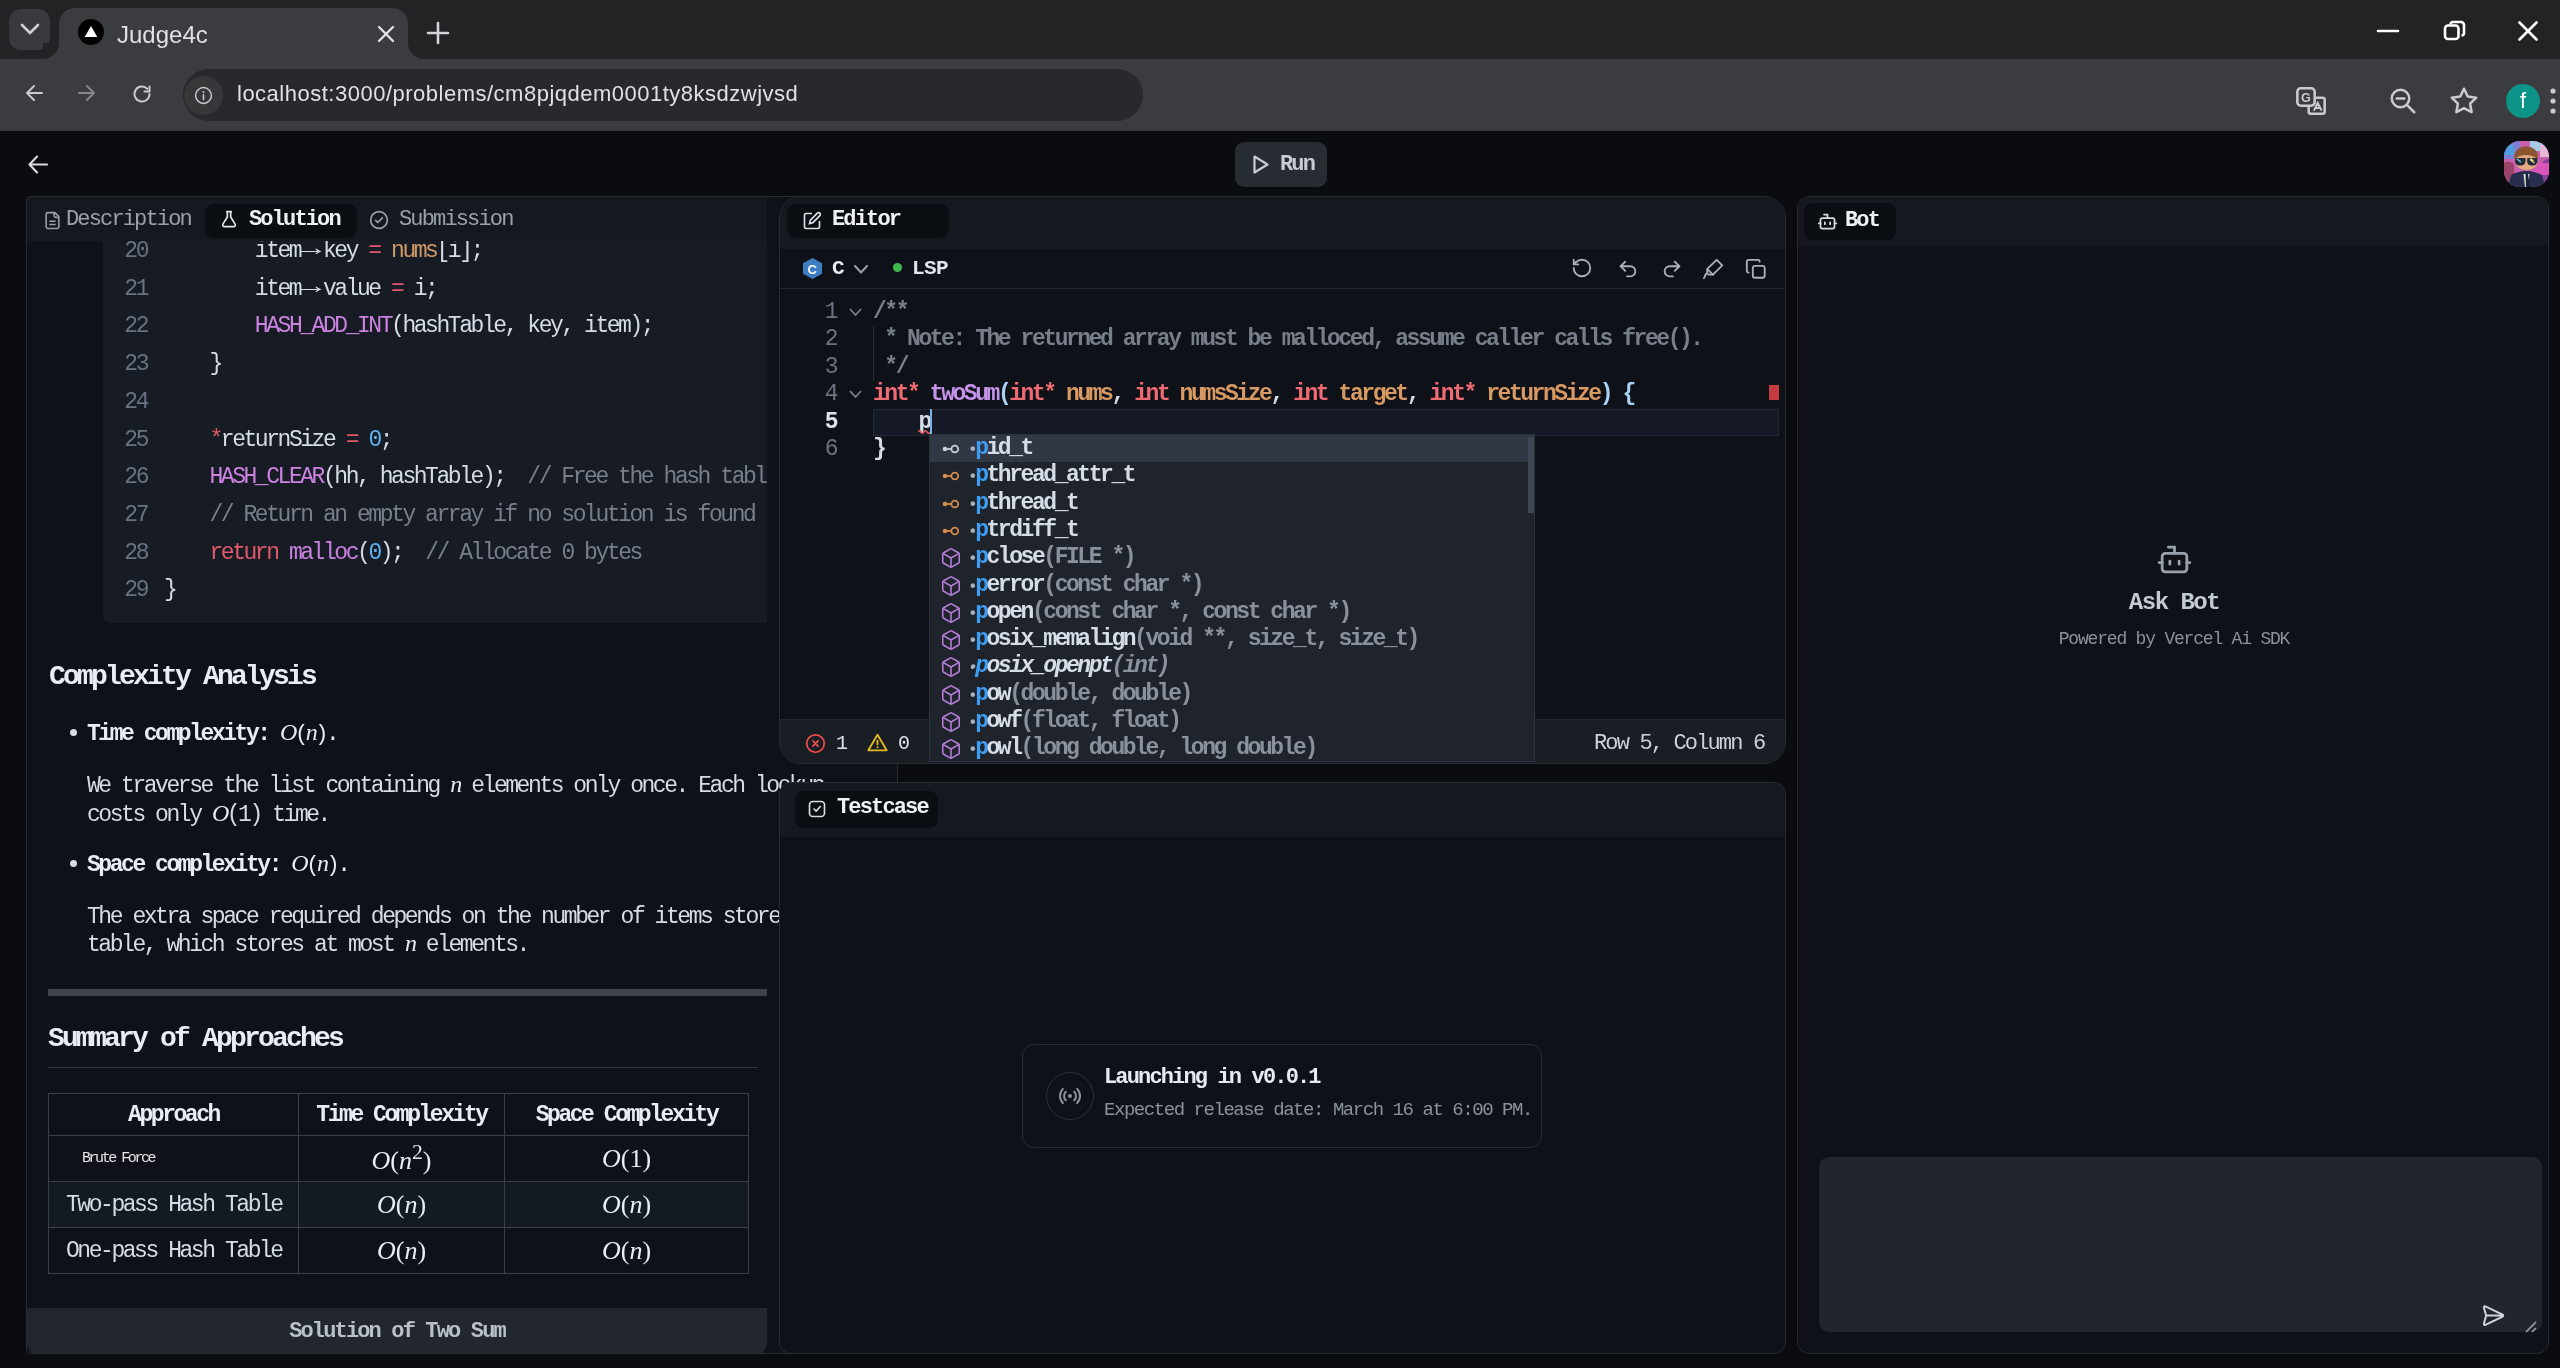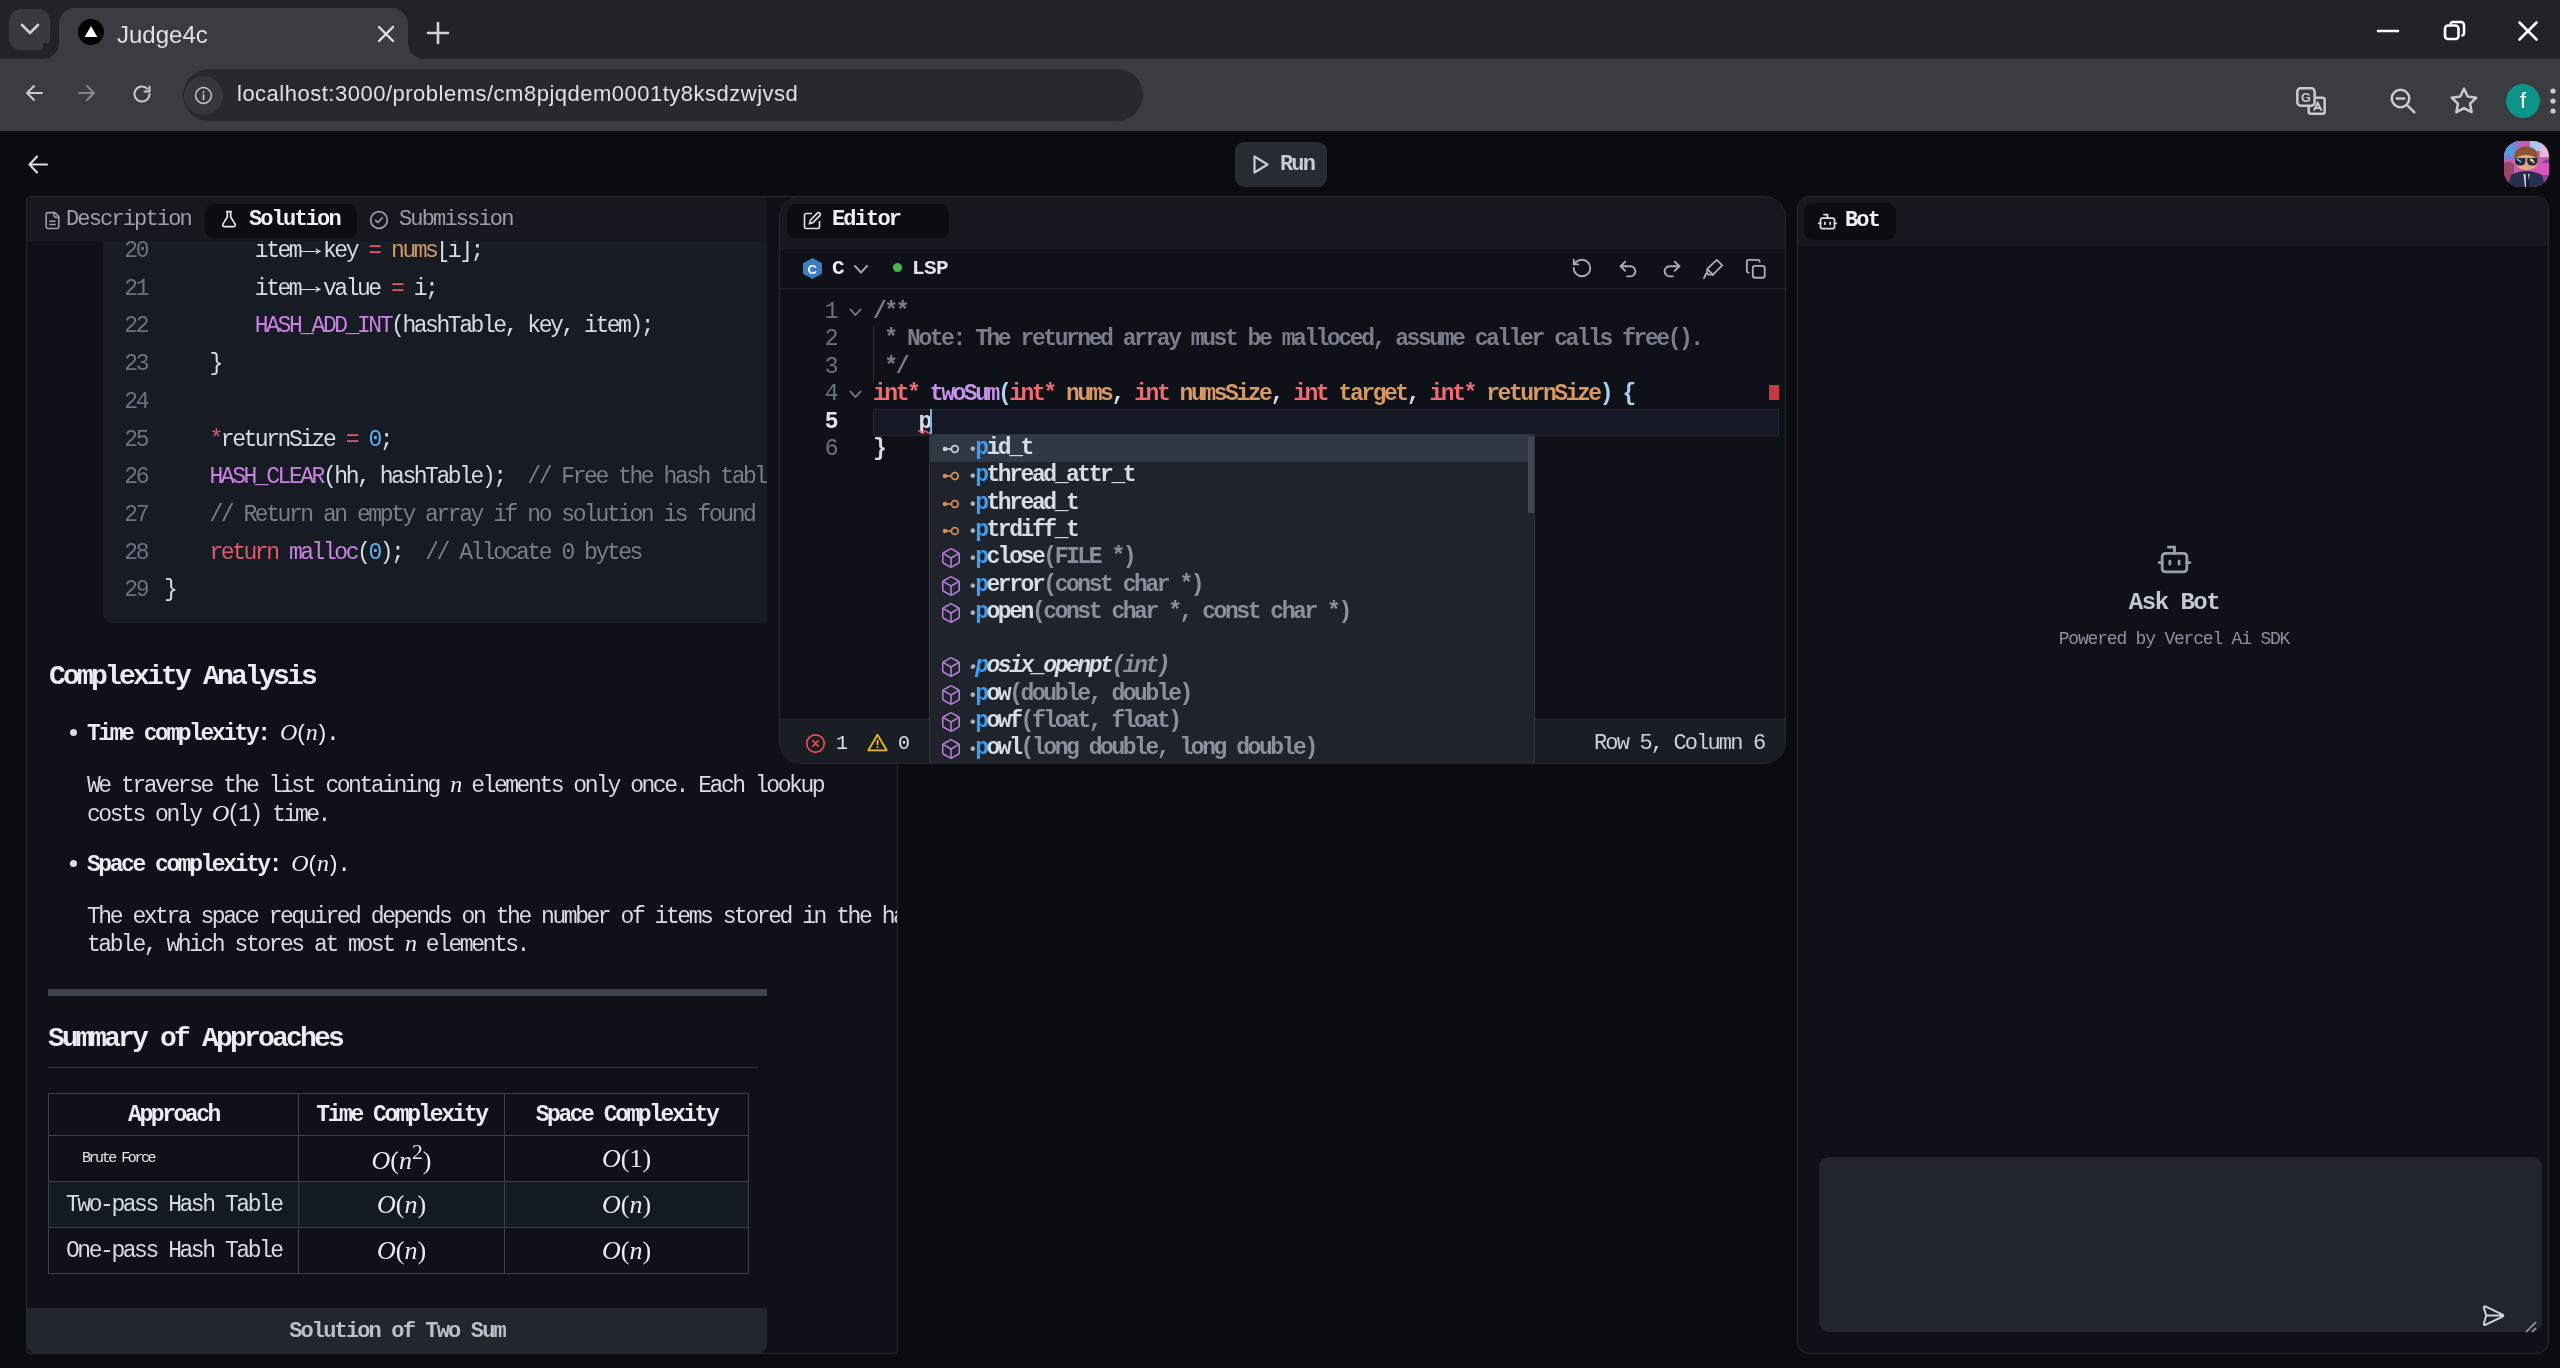--- a/index.html
+++ b/index.html
@@ -323,6 +323,13 @@
         </svg>
         <div style="position:absolute;left:38px;top:0;height:27.3px;line-height:27.3px;font-size:23px;letter-spacing:-2.45px;white-space:pre;font-weight:700;"><span style="color:#aab1bc;font-size:16px;">•</span><span style="color:#3d9df2;">p</span><span style="color:#d7dde6;">open</span><span style="color:#8a919d;">(const char *, const char *)</span></div>
       </div>
+      <div style="position:absolute;left:0;top:191.1px;width:604px;height:27.3px;">
+        <svg width="22" height="22" viewBox="0 0 24 24" style="position:absolute;left:10px;top:3px;">
+          <path d="M21 8 a2 2 0 0 0-1-1.73 l-7-4 a2 2 0 0 0-2 0 l-7 4 A2 2 0 0 0 3 8 v8 a2 2 0 0 0 1 1.73 l7 4 a2 2 0 0 0 2 0 l7-4 A2 2 0 0 0 21 16 Z" stroke="#b87fd9" stroke-width="1.7" fill="none"></path>
+          <path d="M3.3 7 L12 12 l8.7-5 M12 22 V12" stroke="#b87fd9" stroke-width="1.7" fill="none"></path>
+        </svg>
+        <div style="position:absolute;left:38px;top:0;height:27.3px;line-height:27.3px;font-size:23px;letter-spacing:-2.45px;white-space:pre;font-weight:700;"><span style="color:#aab1bc;font-size:16px;">•</span><span style="color:#3d9df2;">p</span><span style="color:#d7dde6;">osix_memalign</span><span style="color:#8a919d;">(void **, size_t, size_t)</span></div>
+      </div>
       <div style="position:absolute;left:0;top:218.4px;width:604px;height:27.3px;">
         <svg width="22" height="22" viewBox="0 0 24 24" style="position:absolute;left:10px;top:3px;">
           <path d="M21 8 a2 2 0 0 0-1-1.73 l-7-4 a2 2 0 0 0-2 0 l-7 4 A2 2 0 0 0 3 8 v8 a2 2 0 0 0 1 1.73 l7 4 a2 2 0 0 0 2 0 l7-4 A2 2 0 0 0 21 16 Z" stroke="#b87fd9" stroke-width="1.7" fill="none"></path>

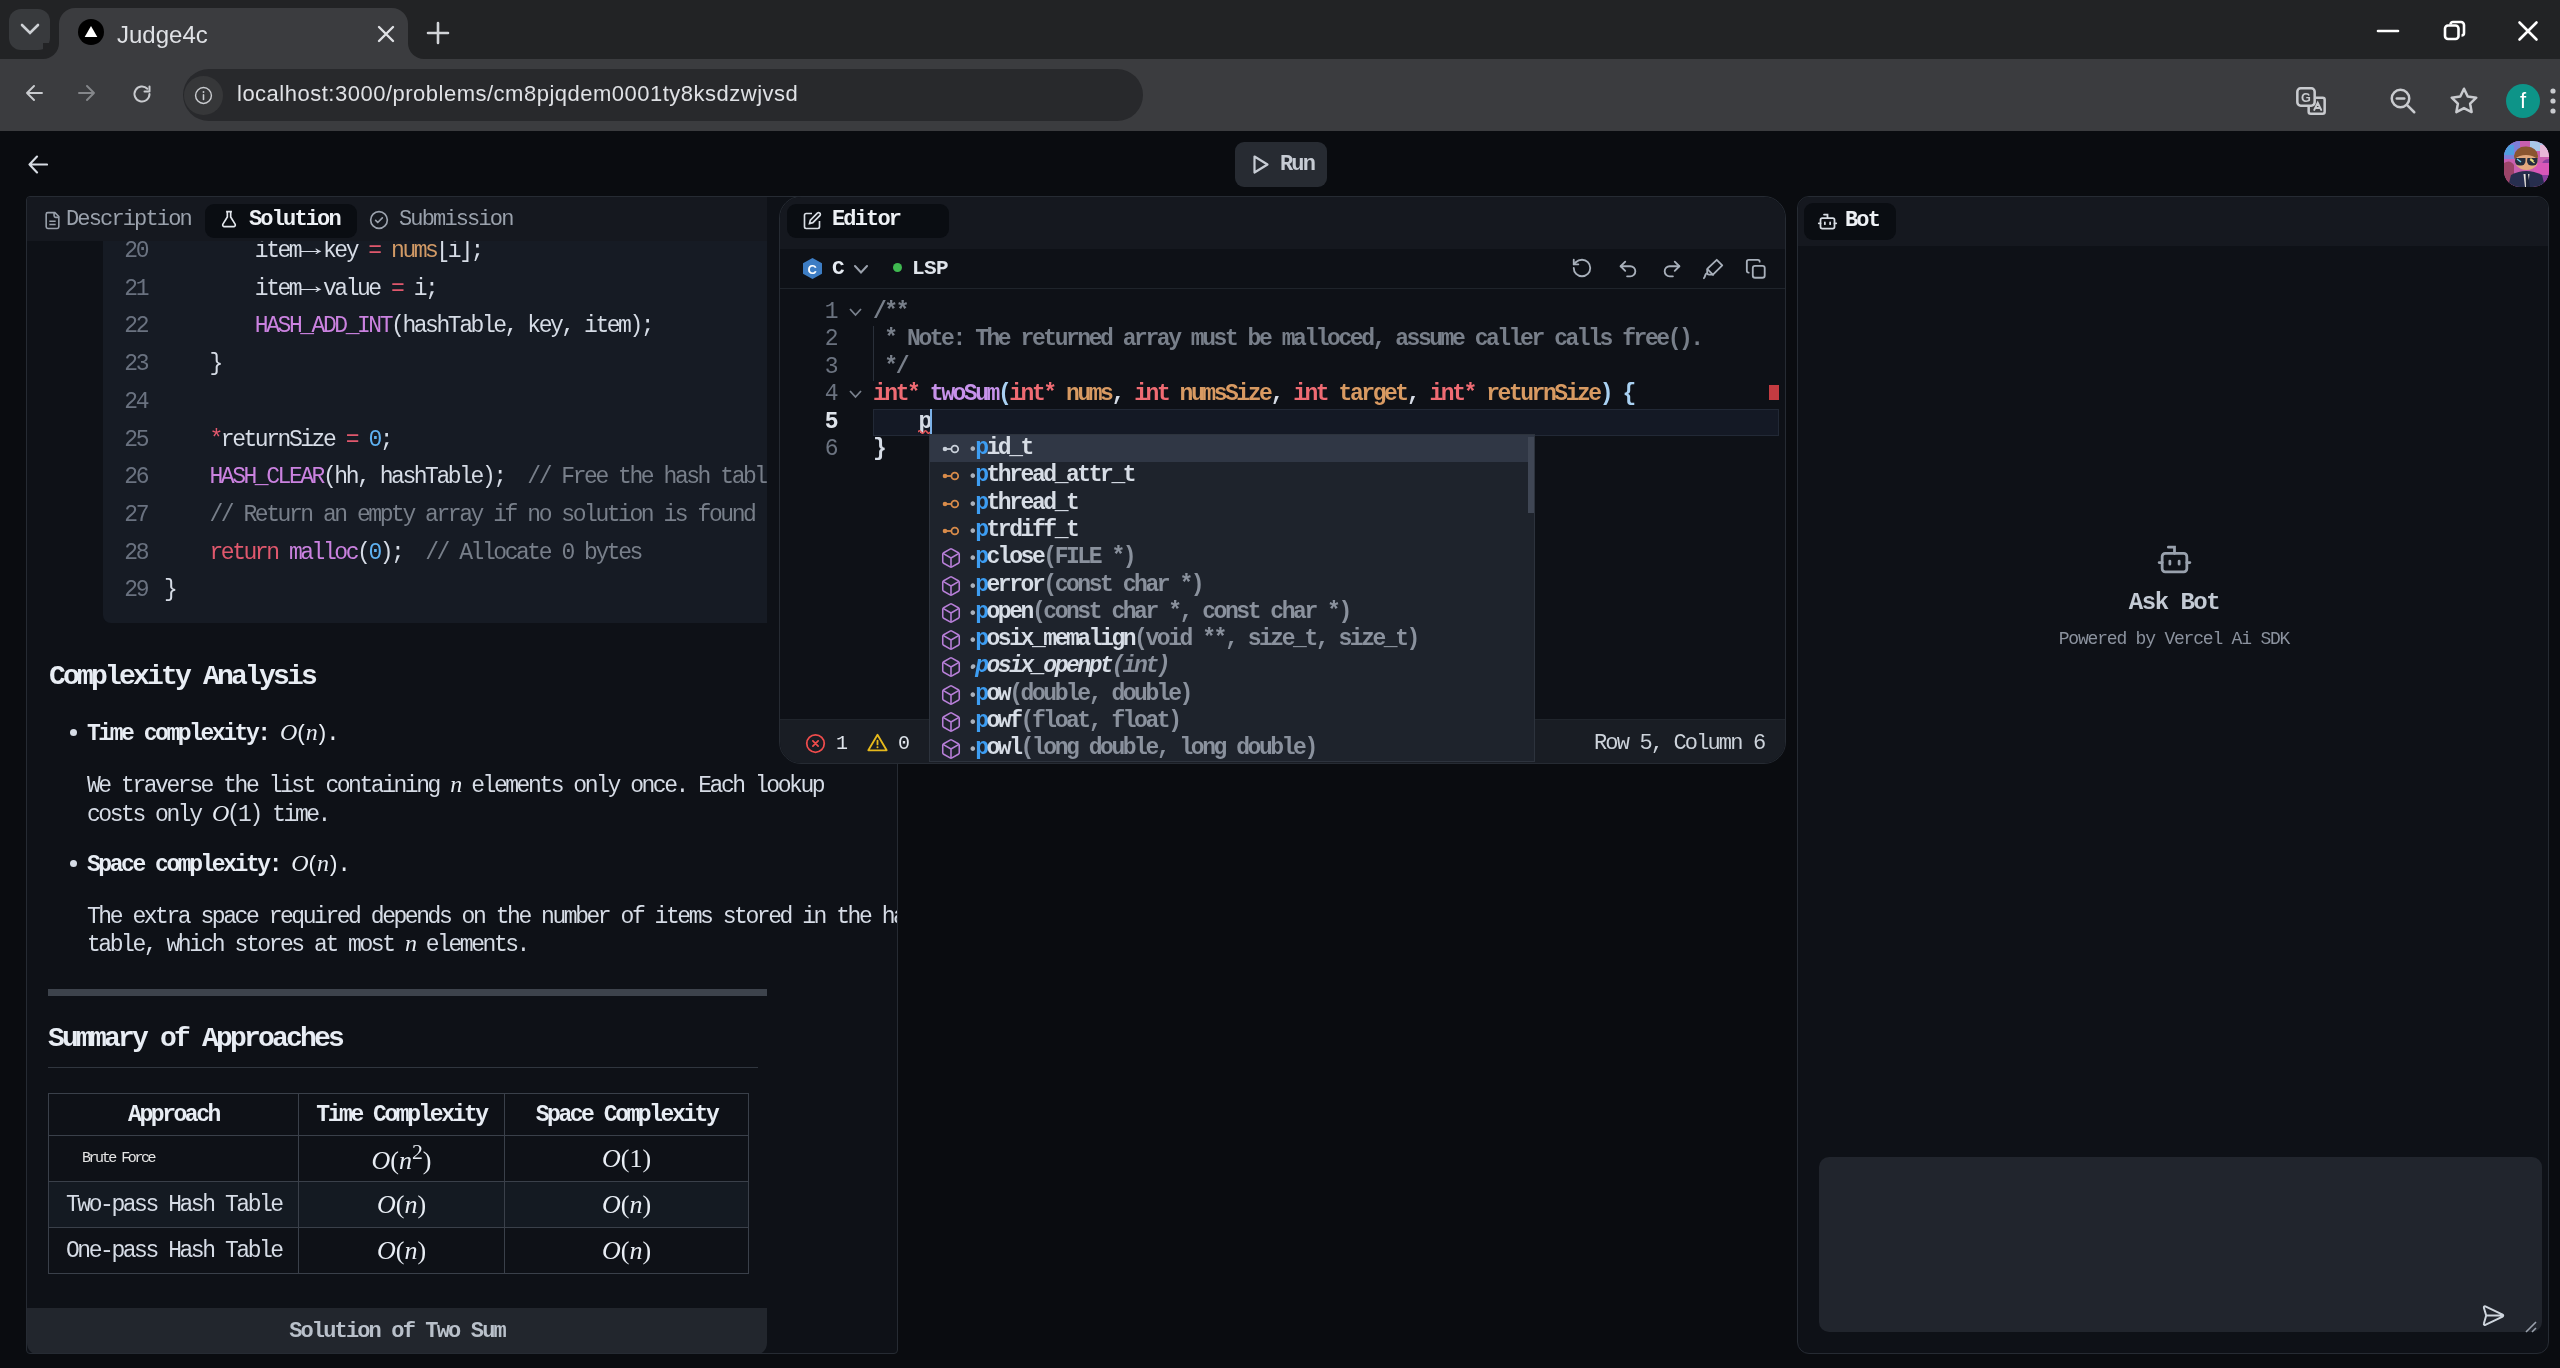--- a/index.html
+++ b/index.html
@@ -361,6 +361,24 @@
       <div style="position:absolute;left:598px;top:2px;width:6px;height:76px;background:#3f4654;"></div>
     </div>
 
+<div class="abs" style="left:779px;top:782px;width:1007px;height:572px;background:#0e1117;border:1px solid #262b33;border-radius:12px;overflow:hidden;">
+  <div class="abs" style="left:0;top:0;width:1007px;height:54px;background:#15181f;"></div>
+  <div class="abs" style="left:15px;top:8px;width:143px;height:37px;background:#0a0d12;border-radius:9px;"></div>
+  <svg class="abs" style="left:27px;top:16px" width="20" height="20" viewBox="0 0 24 24">
+        <rect x="3" y="3" width="18" height="18" rx="4" stroke="#d8dde4" stroke-width="2" fill="none"></rect>
+        <path d="M8.5 12 l2.5 2.5 L16 9" stroke="#d8dde4" stroke-width="2" fill="none" stroke-linecap="round" stroke-linejoin="round"></path>
+      </svg>
+  <div class="abs" style="left:57px;top:12px;font-size:22px;font-weight:700;color:#eef1f5;letter-spacing:-1.85px;">Testcase</div>
+
+  <div class="abs" style="left:242px;top:261px;width:520px;height:104px;border:1px solid #262c35;border-radius:12px;"></div>
+  <div class="abs" style="left:266px;top:289px;width:48px;height:48px;border:1px solid #2b313b;border-radius:50%;"></div>
+  <svg class="abs" style="left:278px;top:301px" width="24" height="24" viewBox="0 0 24 24">
+        <circle cx="12" cy="12" r="2" fill="#8b929e"></circle>
+        <path d="M7.8 7.8a6 6 0 0 0 0 8.5 M16.2 7.8a6 6 0 0 1 0 8.5 M4.9 4.9a10 10 0 0 0 0 14.1 M19.1 4.9a10 10 0 0 1 0 14.1" stroke="#8b929e" stroke-width="2" fill="none" stroke-linecap="round"></path>
+      </svg>
+  <div class="abs" style="left:324px;top:282px;font-size:22px;font-weight:700;color:#e6ebf2;letter-spacing:-1.85px;">Launching in v0.0.1</div>
+  <div class="abs" style="left:324px;top:316px;font-size:19px;color:#8b929e;letter-spacing:-1.45px;">Expected release date: March 16 at 6:00 PM.</div>
+</div>
 
 <div class="abs" style="left:1797px;top:196px;width:752px;height:1158px;background:#0e1117;border:1px solid #262b33;border-radius:12px;overflow:hidden;">
   <div class="abs" style="left:0;top:0;width:752px;height:49px;background:#15181f;"></div>

